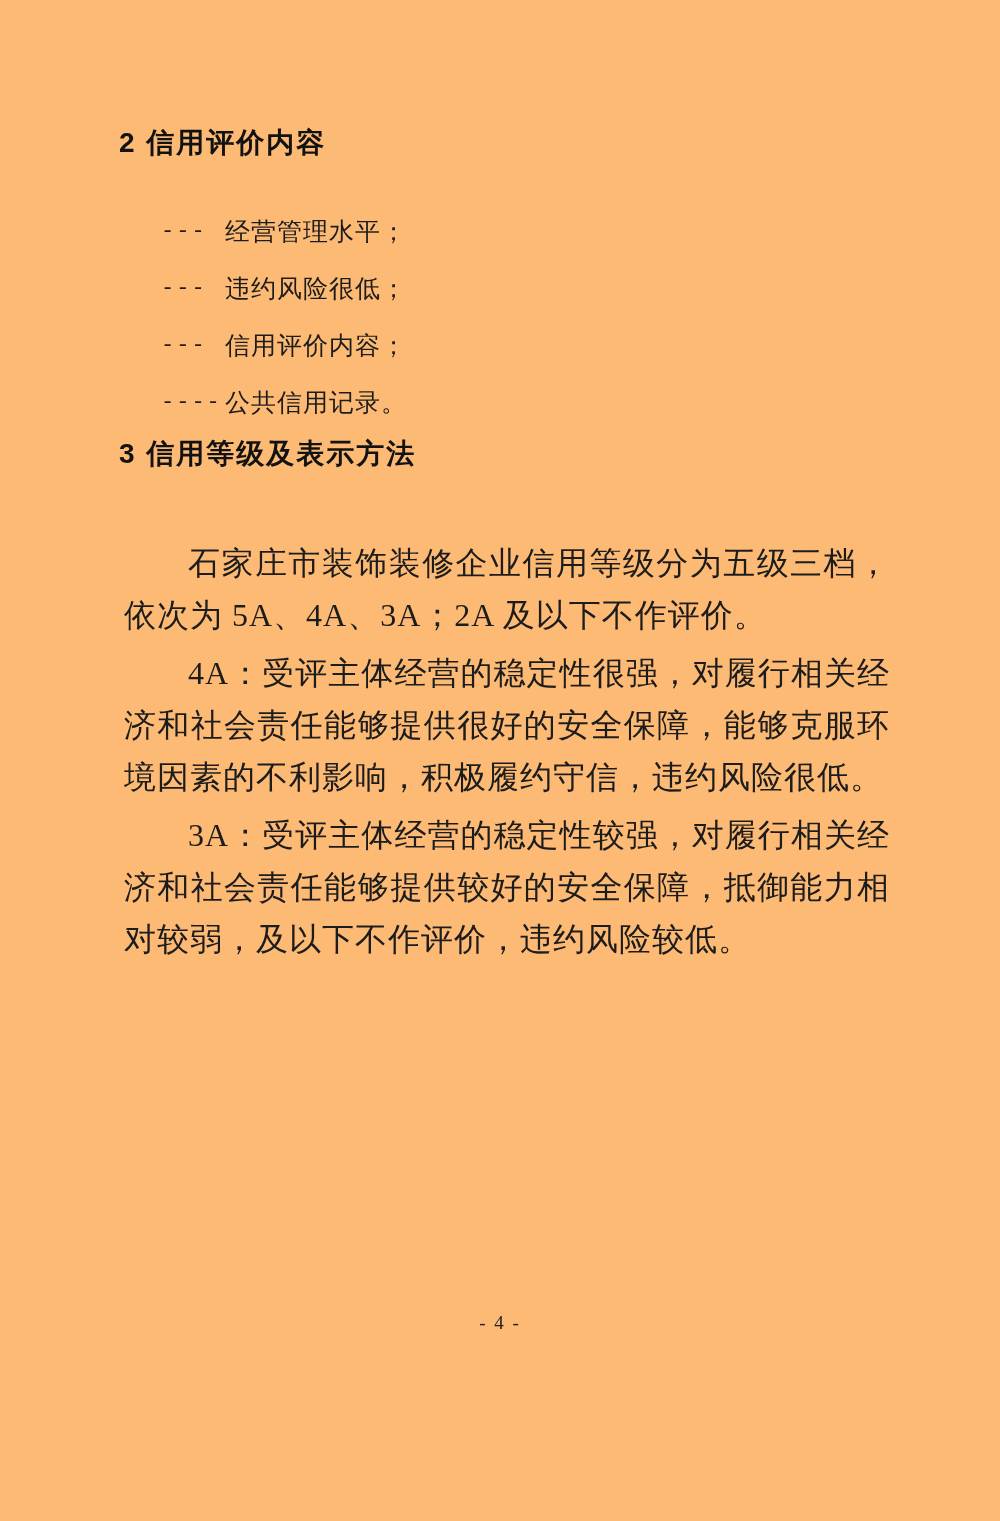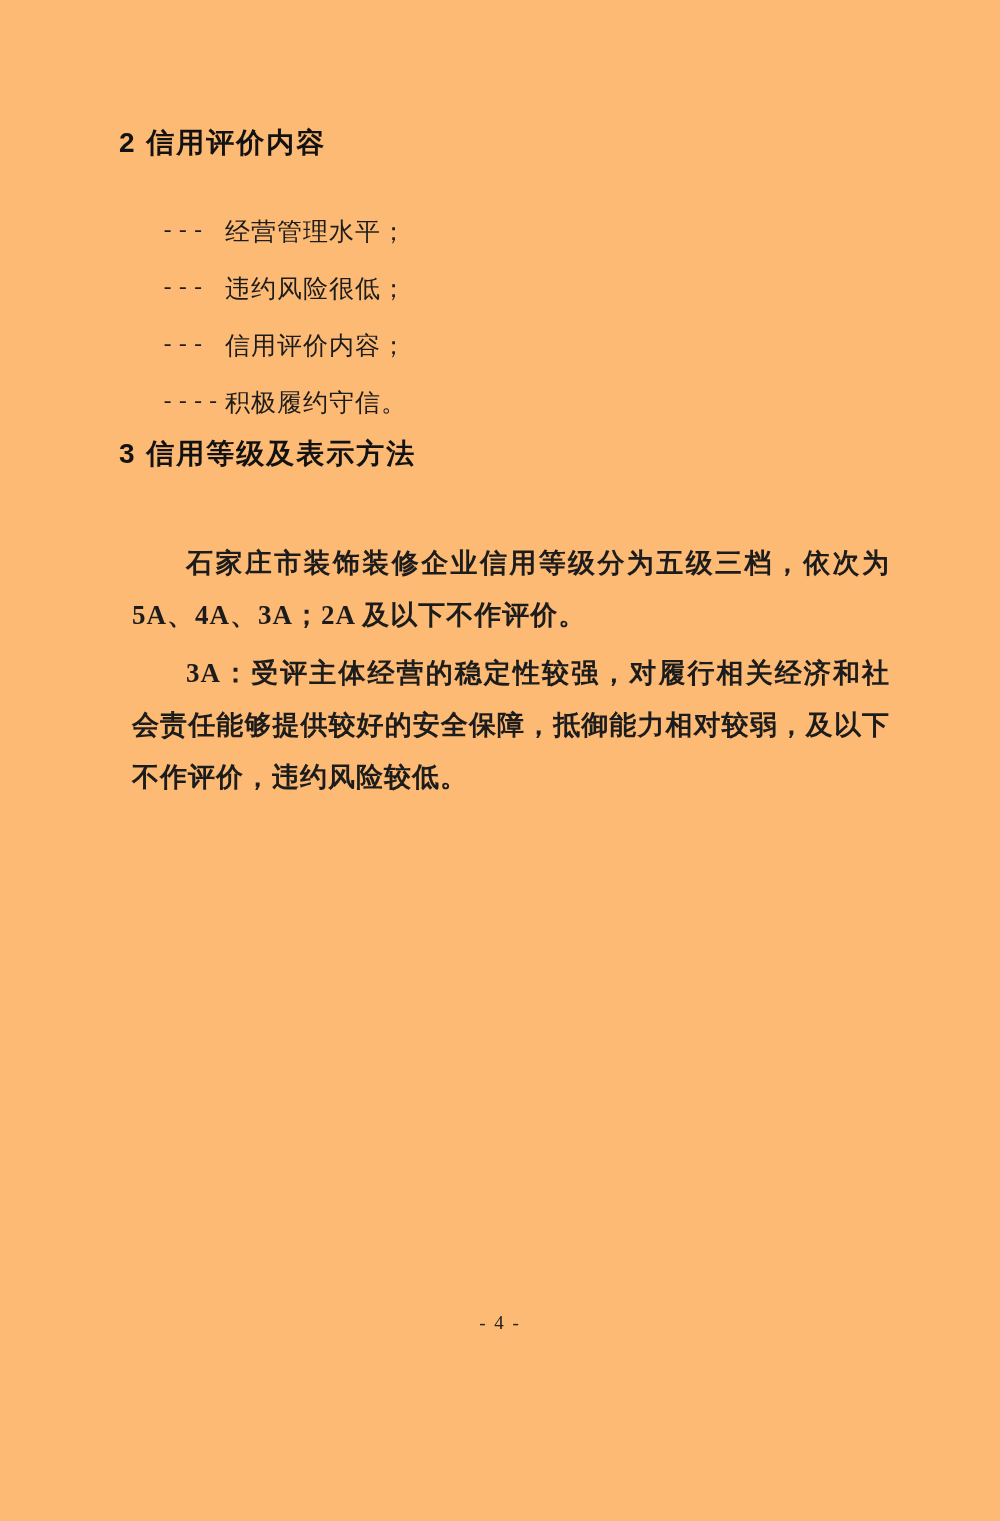--- a/index.html
+++ b/index.html
@@ -105,7 +105,7 @@
     </li>
     <li>
       <span class="dash-marker">----</span>
-      <span class="item-text">积极履约守信。</span>
+      <span class="item-text">公共信用记录。</span>
     </li>
   </ul>
 

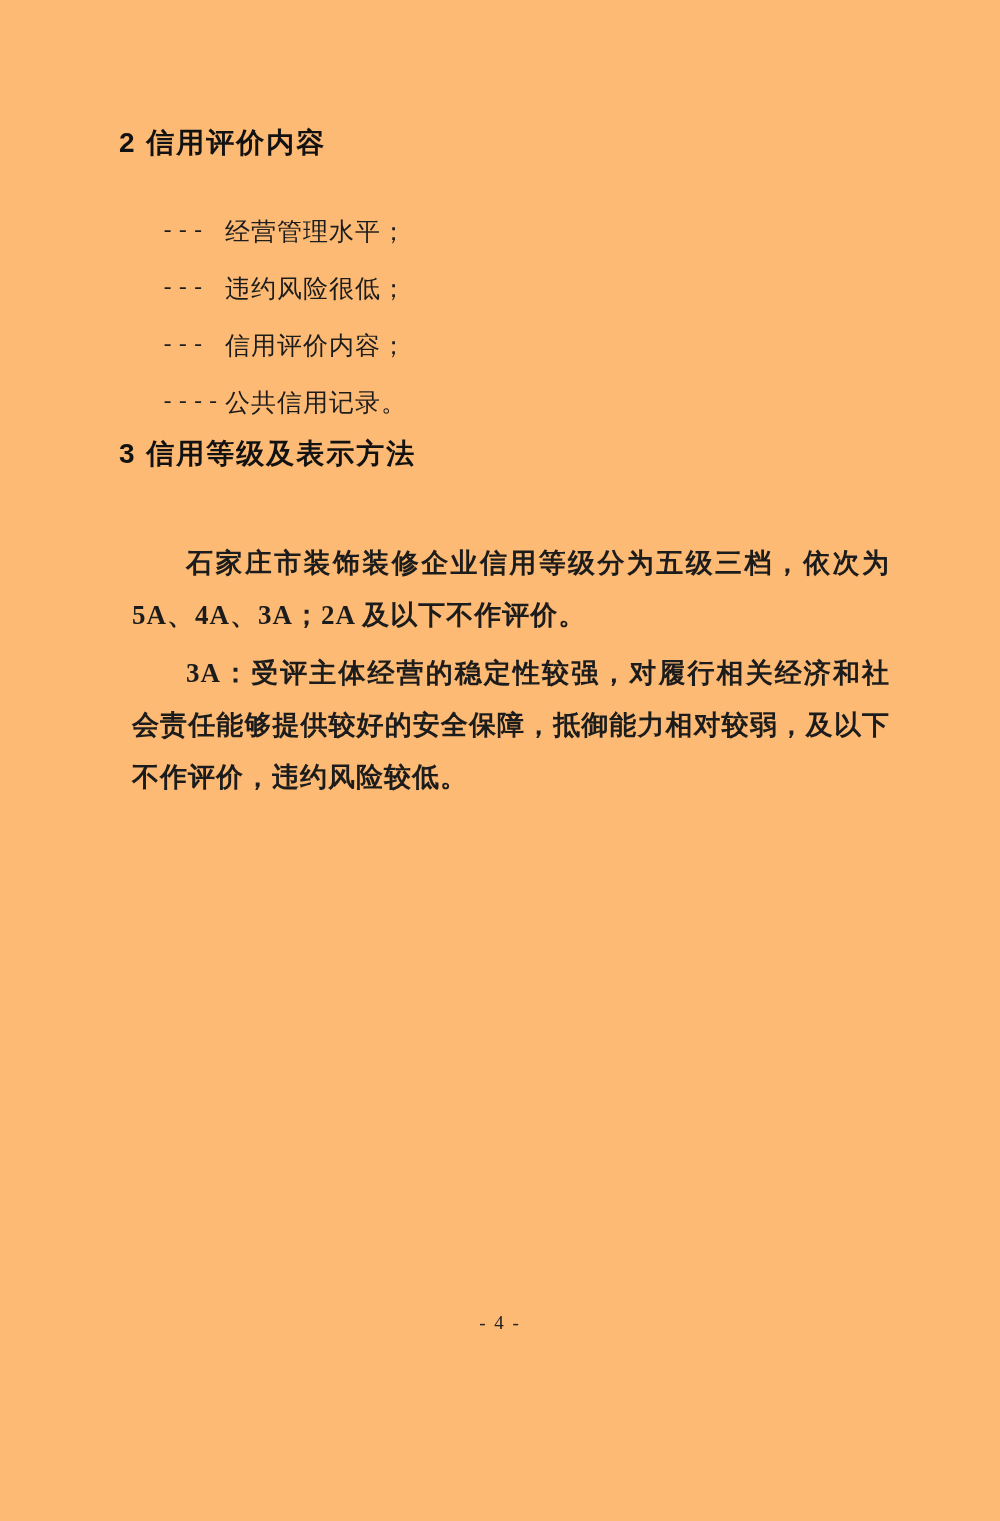--- a/index.html
+++ b/index.html
@@ -62,14 +62,13 @@
     width: 774px;
   }
   .para {
-    margin: 0 0 6px 16px;
-    font-size: 27px;
+    margin: 0 0 6px 8px;
+    font-size: 32px;
     line-height: 52px;
     letter-spacing: 1px;
     text-align: justify;
     text-indent: 2em;
     color: #1c1c1c;
-    font-weight: bold;
   }
 
   .page-number {

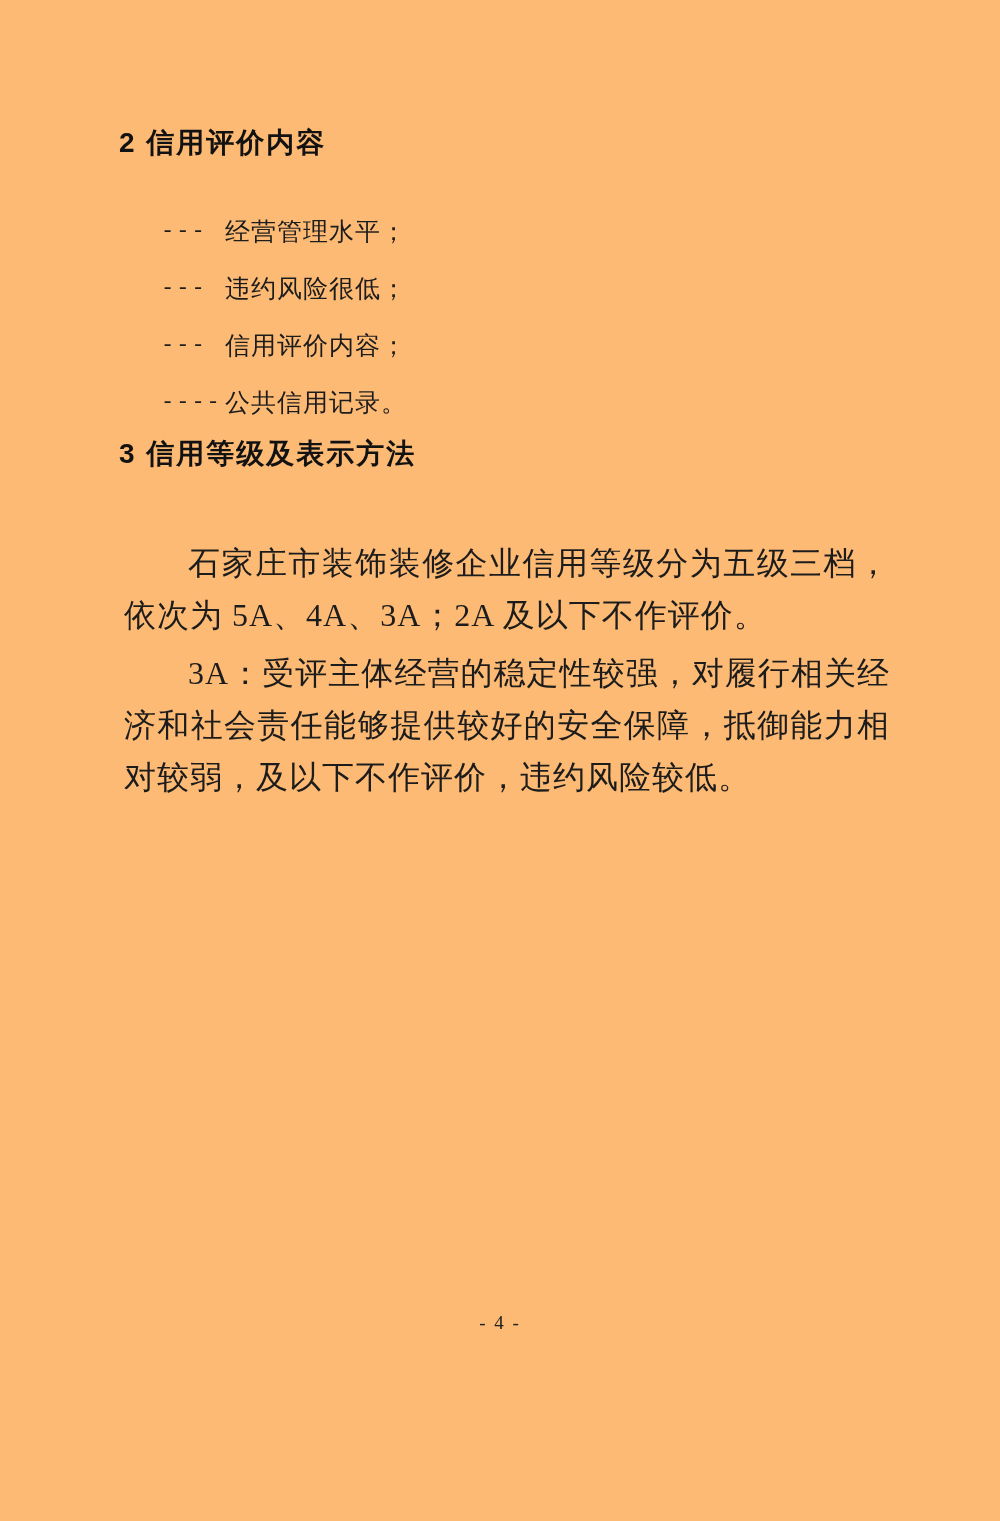--- a/index.html
+++ b/index.html
@@ -112,6 +112,7 @@
 
   <div class="paragraphs">
     <p class="para">石家庄市装饰装修企业信用等级分为五级三档，依次为 5A、4A、3A；2A 及以下不作评价。</p>
+    <p class="para">4A：受评主体经营的稳定性很强，对履行相关经济和社会责任能够提供很好的安全保障，能够克服环境因素的不利影响，积极履约守信，违约风险很低。</p>
     <p class="para">3A：受评主体经营的稳定性较强，对履行相关经济和社会责任能够提供较好的安全保障，抵御能力相对较弱，及以下不作评价，违约风险较低。</p>
   </div>
 

